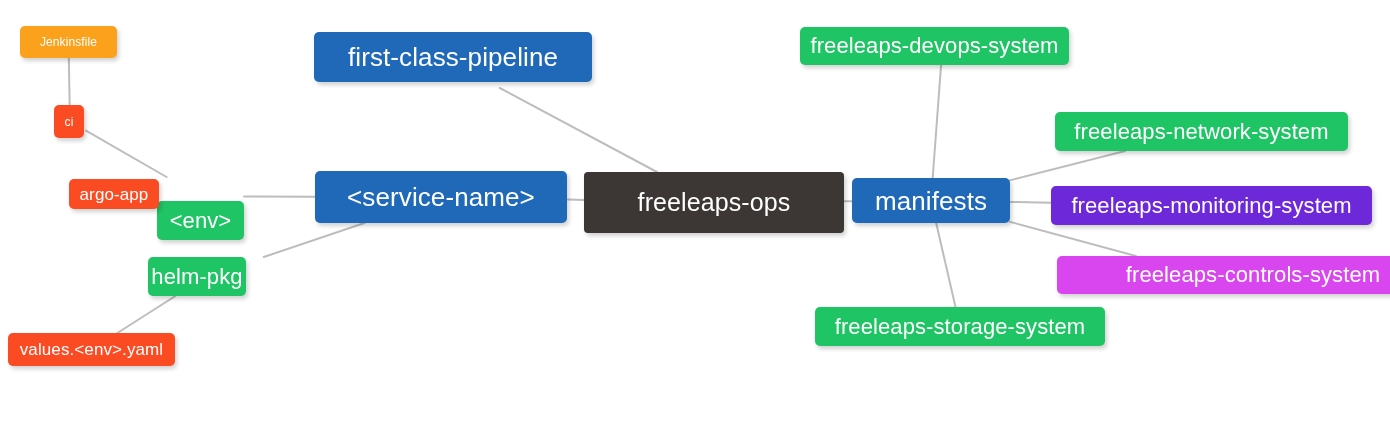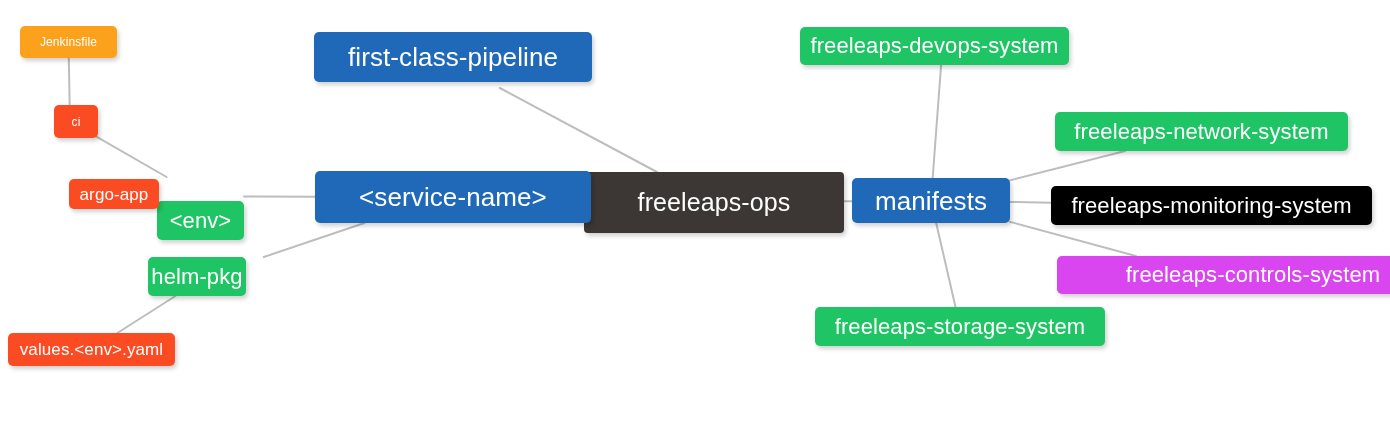--- a/index.html
+++ b/index.html
@@ -102,7 +102,7 @@
     <span>&lt;env&gt;</span>
   </div>
 
-  <div class="node node-red sz-xs" style="left: 54px; top: 105px; width: 44px; height: 33px; background: rgb(250, 75, 34);">
+  <div class="node node-red sz-xs" style="left: 54px; top: 105px; width: 30px; height: 33px; background: rgb(250, 75, 34);">
     <span>ci</span>
   </div>
 

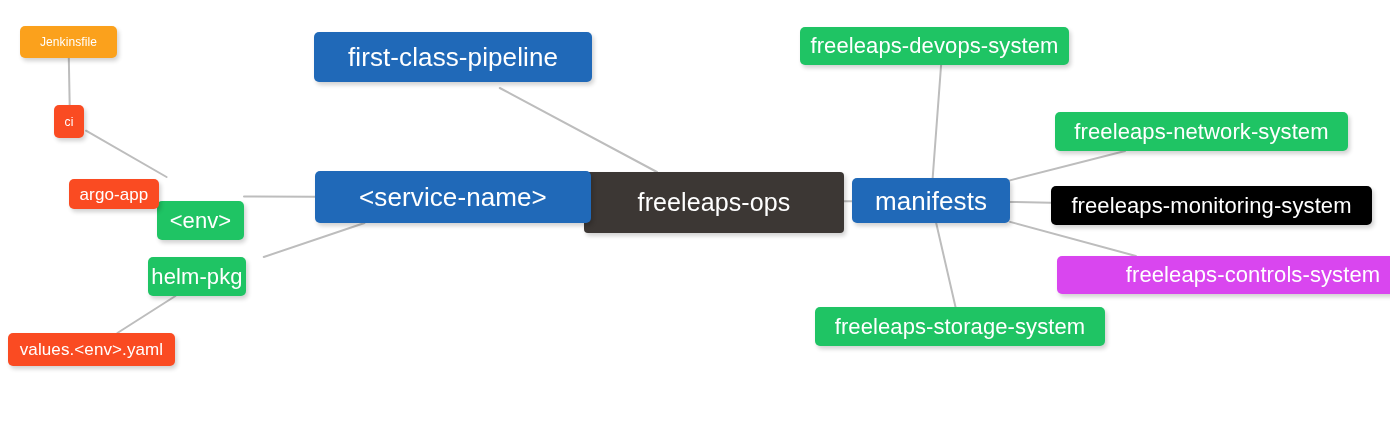--- a/index.html
+++ b/index.html
@@ -90,7 +90,7 @@
     <span>freeleaps-ops</span>
   </div>
 
-  <div class="node node-blue sz-lg" style="left: 315px; top: 171px; width: 276px; height: 52px; background: rgb(32, 105, 184); align-items: center;">
+  <div class="node node-blue sz-lg" style="left: 315px; top: 171px; width: 252px; height: 52px; background: rgb(32, 105, 184); align-items: center;">
     <span>&lt;service-name&gt;</span>
   </div>
 

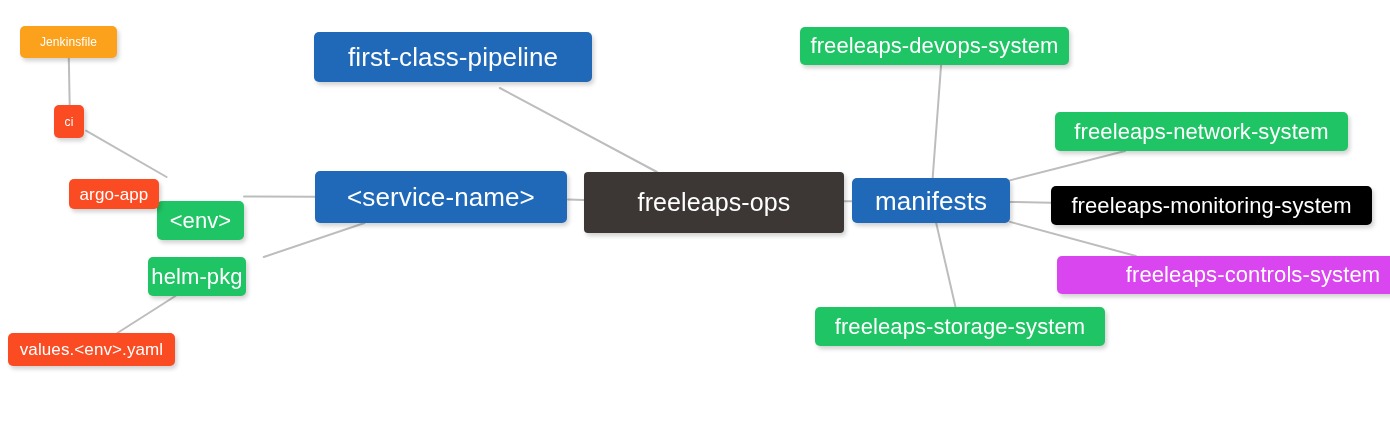--- a/index.html
+++ b/index.html
@@ -134,7 +134,7 @@
     <span>freeleaps-network-system</span>
   </div>
 
-  <div class="node node-green sz-md" style="left: 1051px; top: 186px; width: 321px; height: 39px; background: #000000;">
+  <div class="node node-green sz-md" style="left: 1051px; top: 186px; width: 321px; height: 39px; background: #6d28d9;">
     <span>freeleaps-monitoring-system</span>
   </div>
 

